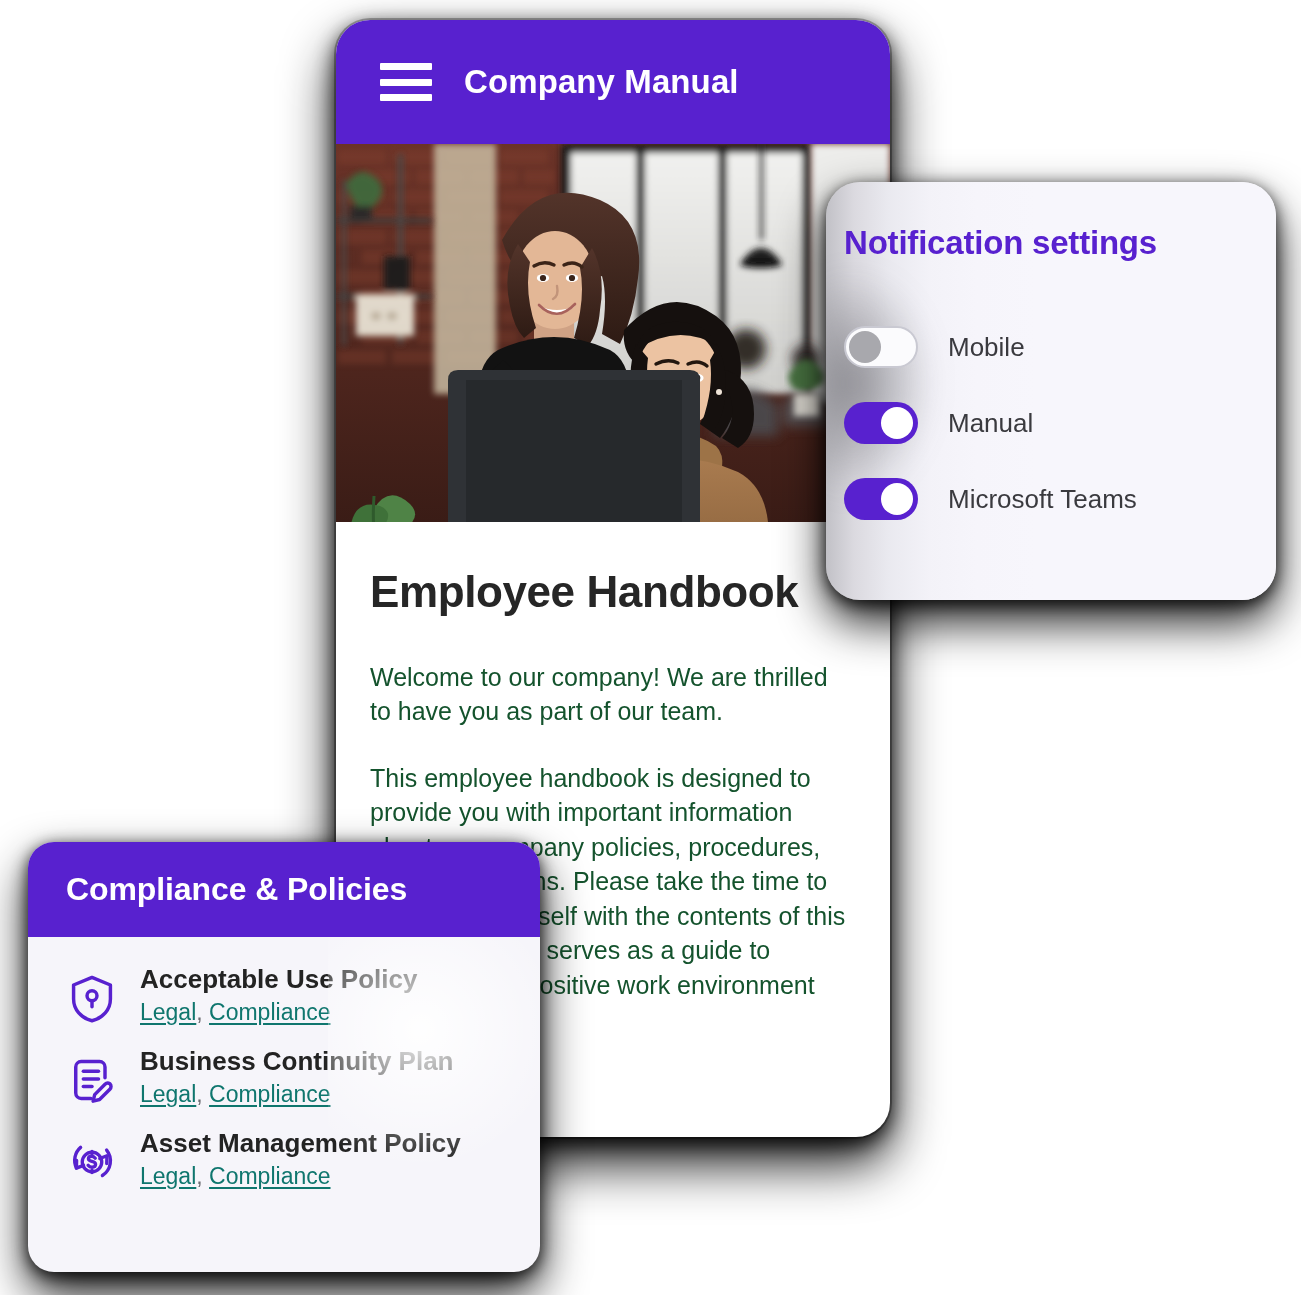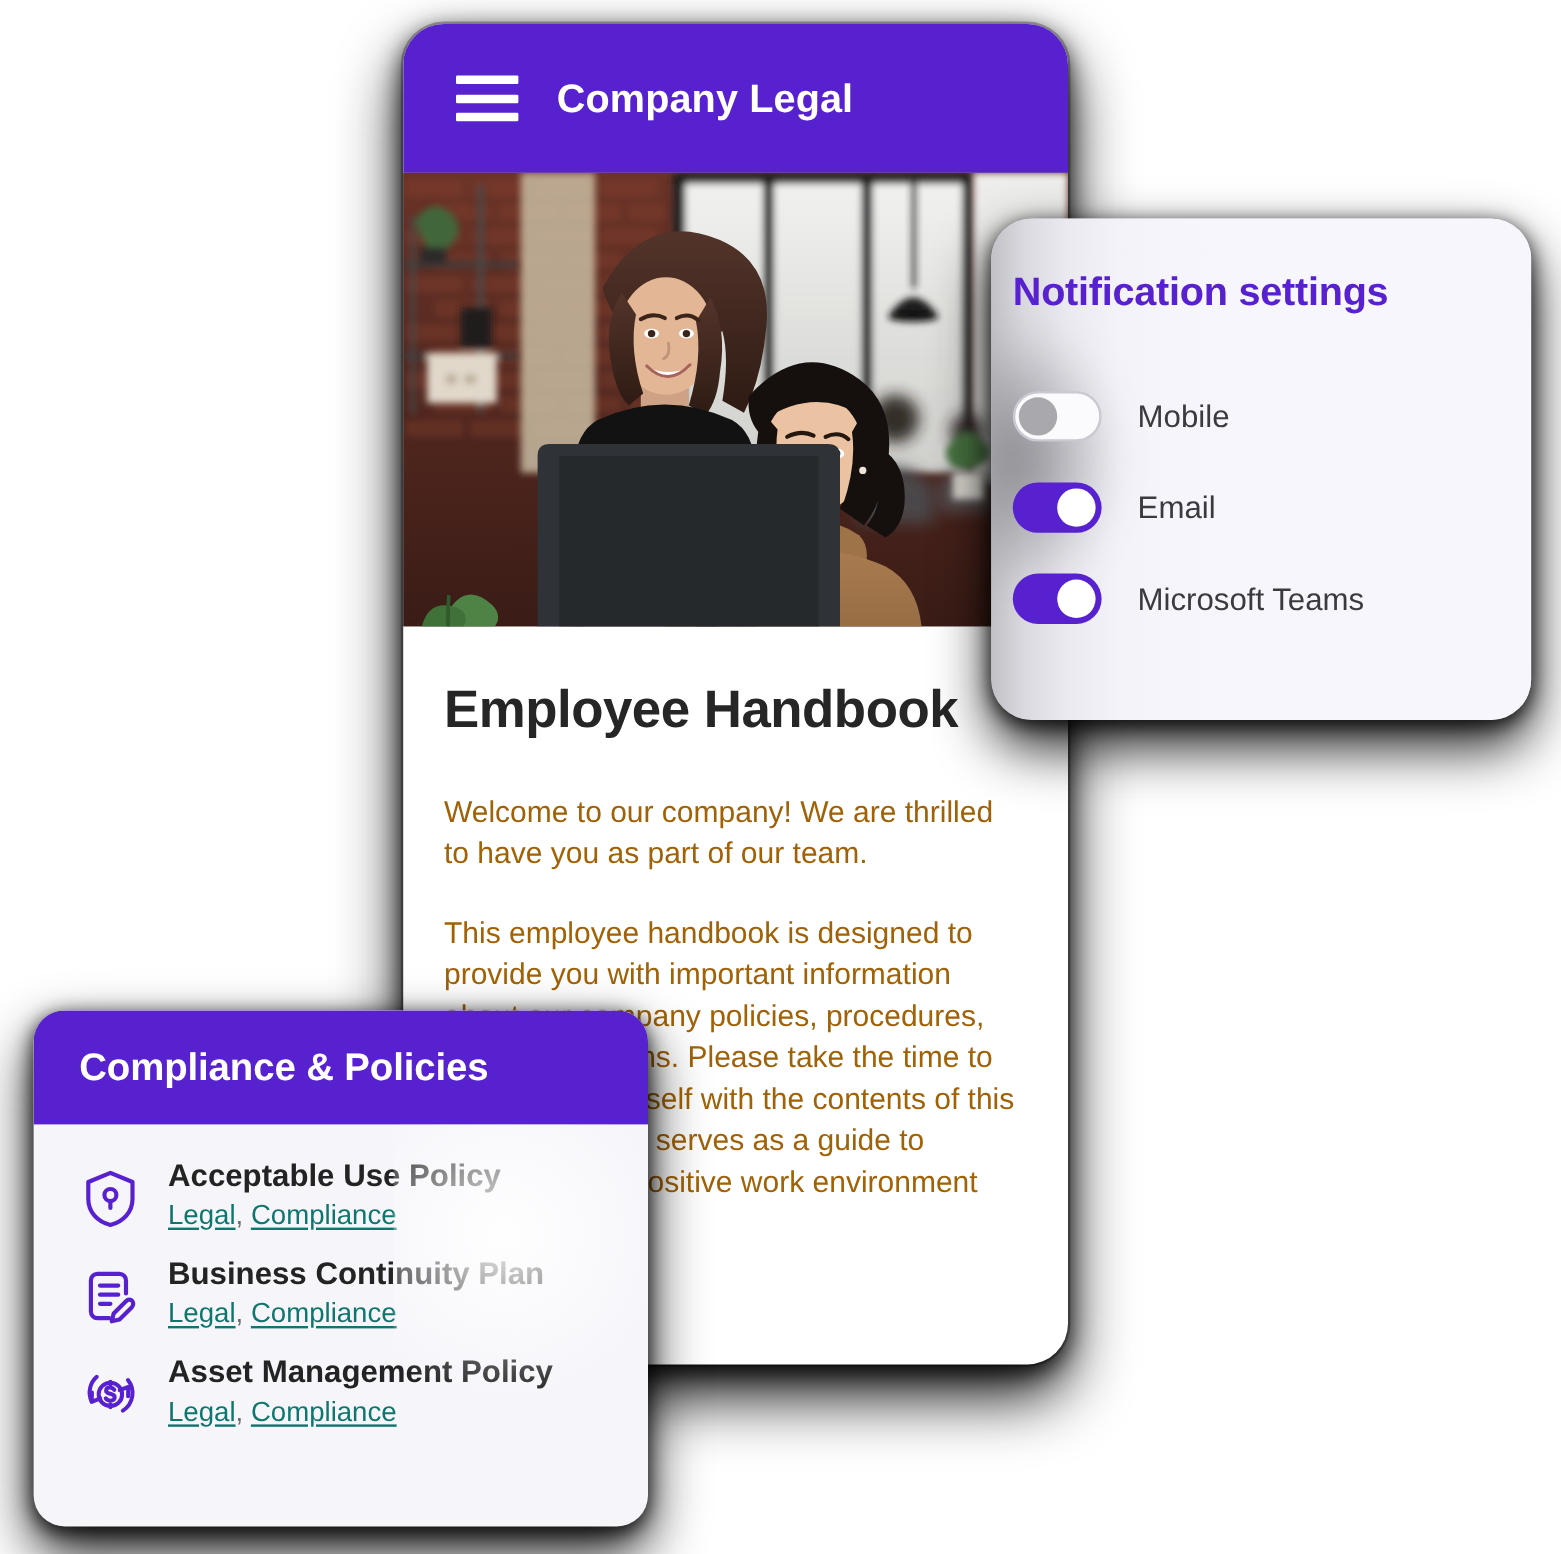--- a/index.html
+++ b/index.html
@@ -283,7 +283,7 @@
         <span></span>
         <span></span>
       </div>
-      <div class="phone-title">Company Legal</div>
+      <div class="phone-title">Company Manual</div>
     </div>
 
     <div class="phone-photo">

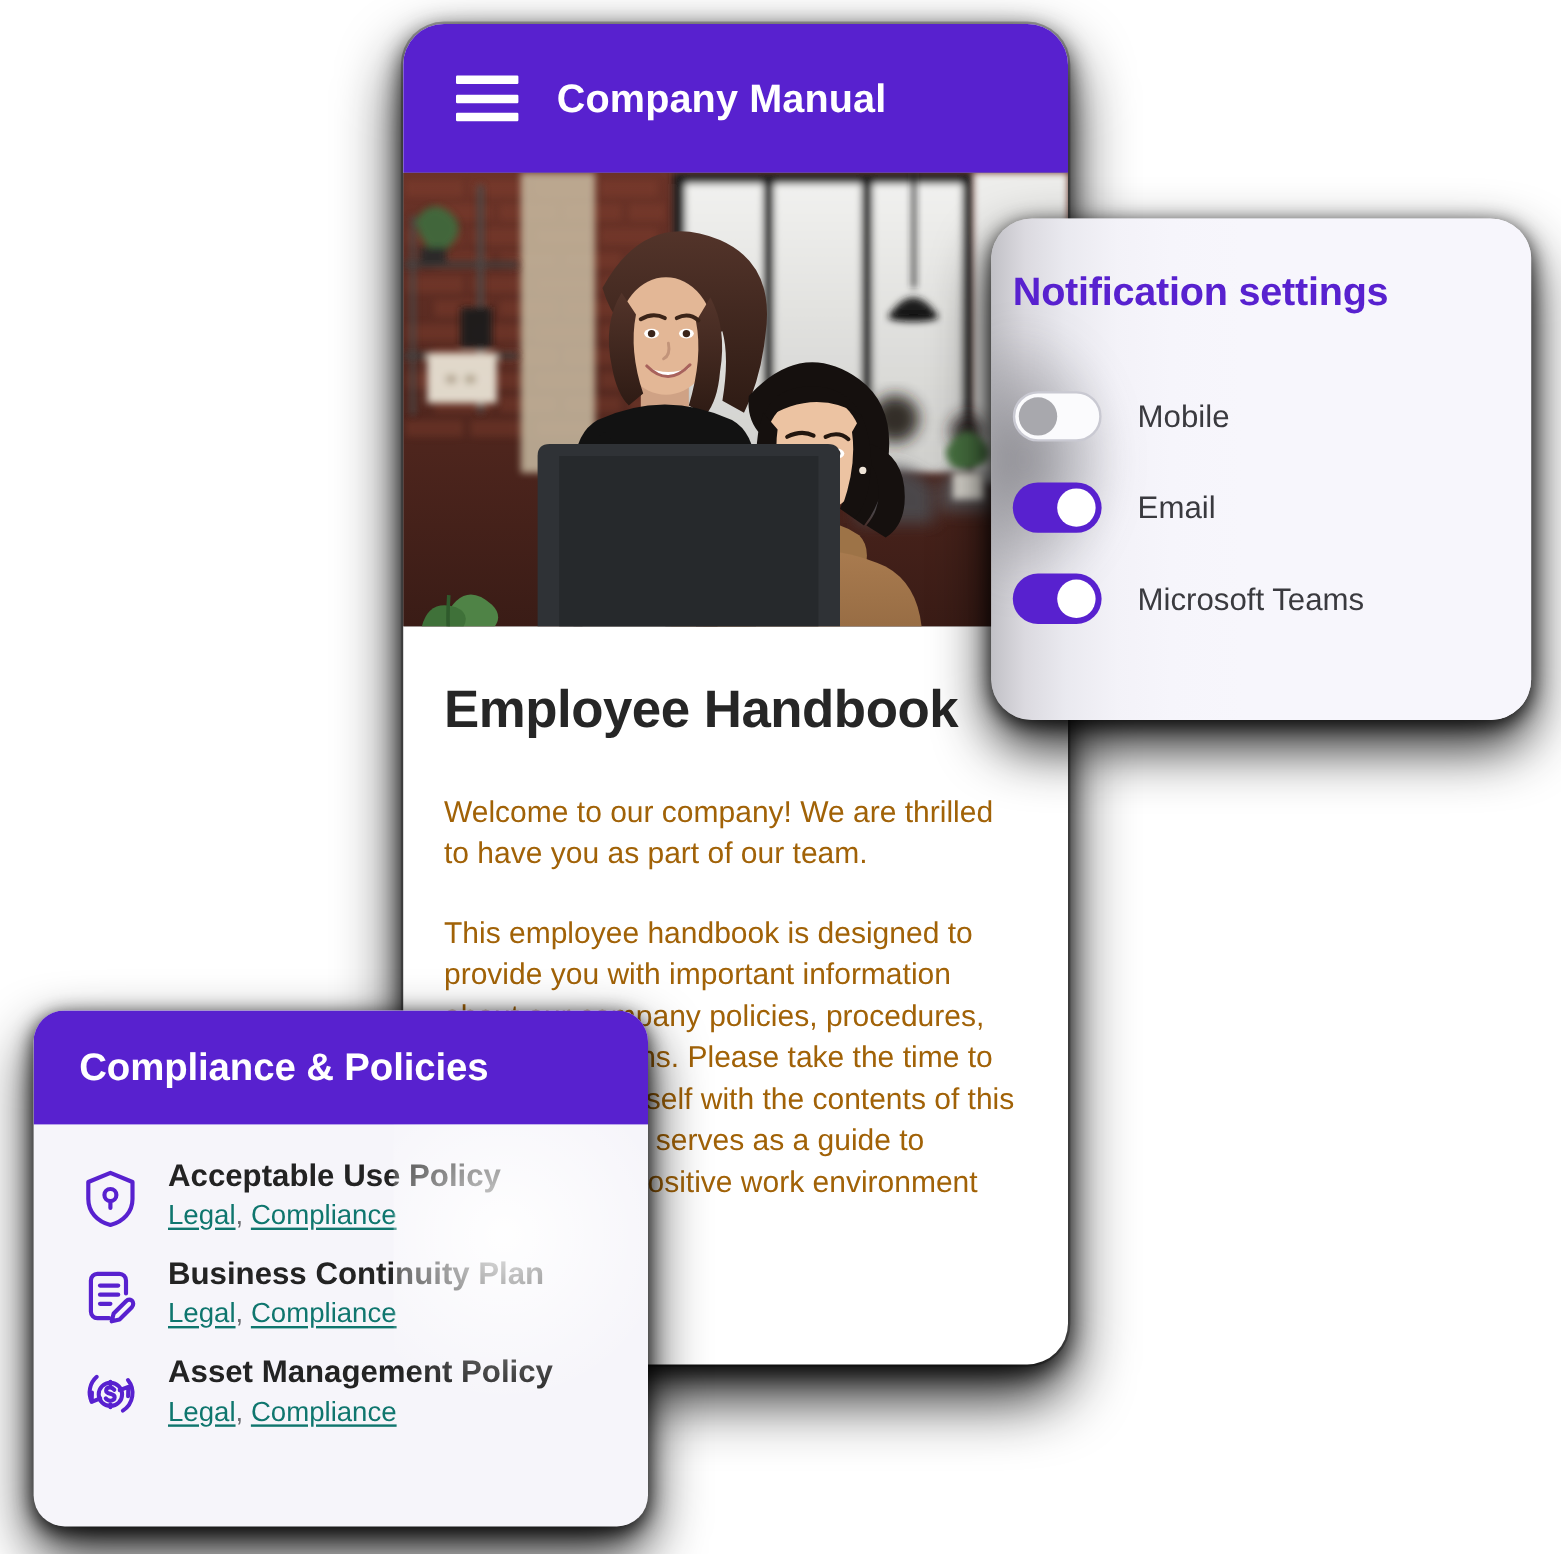--- a/index.html
+++ b/index.html
@@ -537,7 +537,7 @@
         <div class="toggle on">
           <div class="knob"></div>
         </div>
-        <div class="toggle-label">Email</div>
+        <div class="toggle-label">Manual</div>
       </div>
 
       <div class="toggle-row">

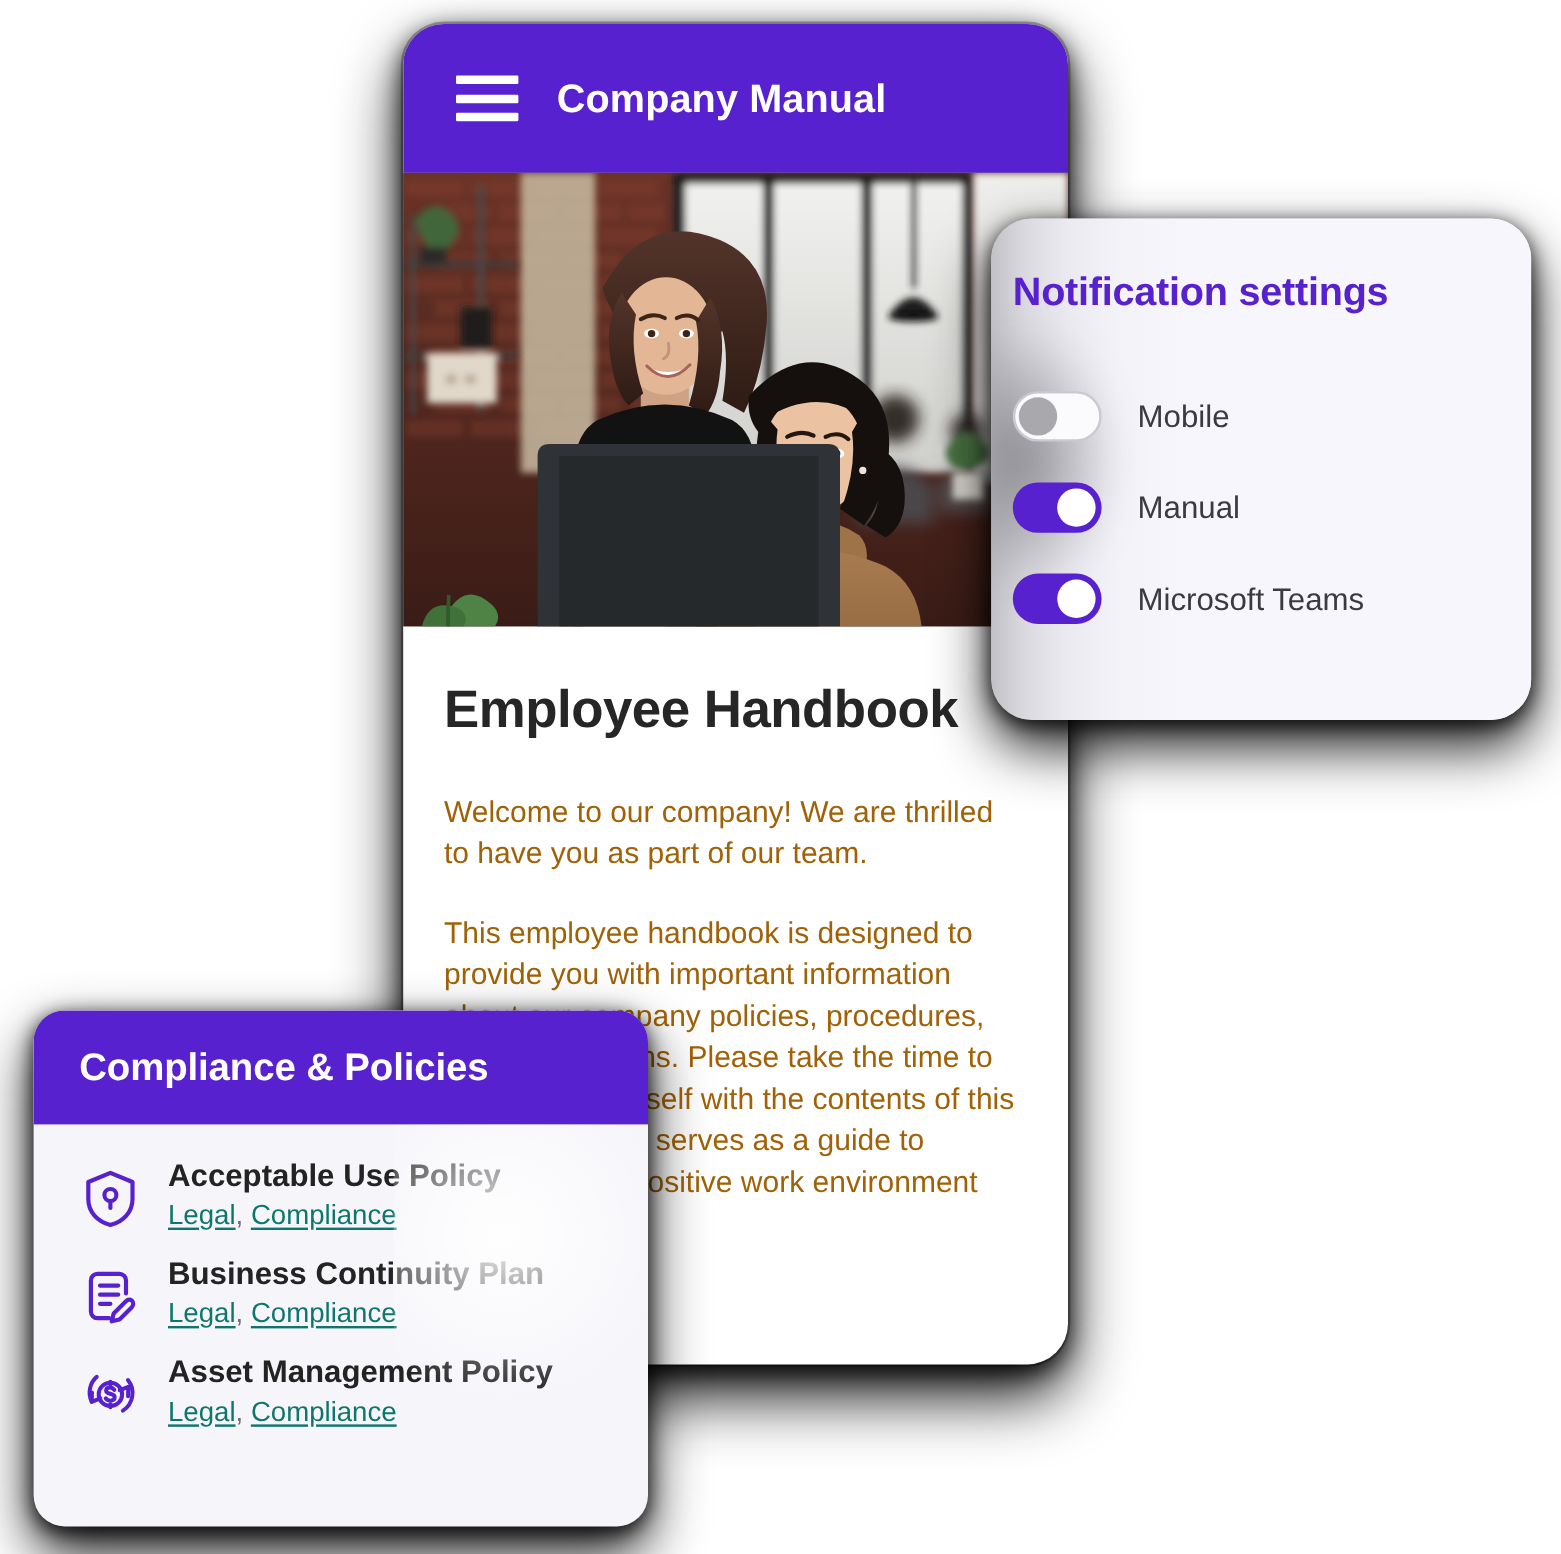--- a/index.html
+++ b/index.html
@@ -92,7 +92,7 @@
   .handbook-para {
     font-size: 25px;
     line-height: 1.38;
-    color: #a16207;
+    color: #14532d;
     margin: 0 0 32px 0;
     max-width: 480px;
   }

